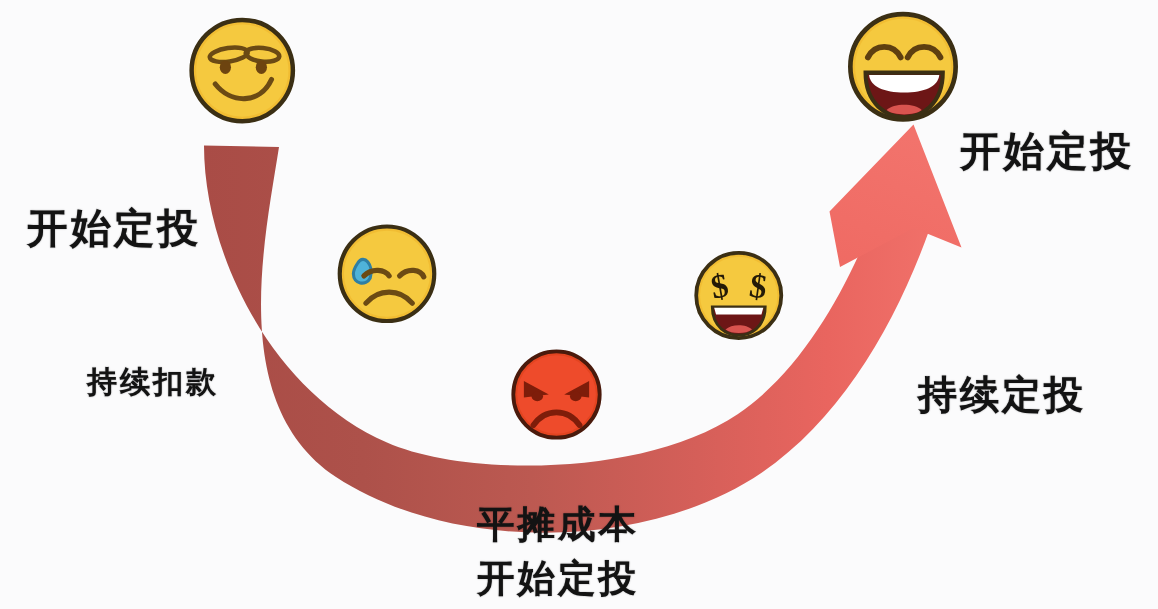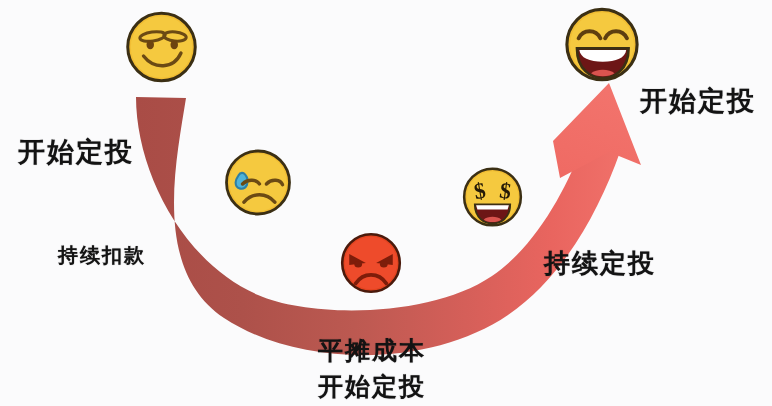--- a/index.html
+++ b/index.html
@@ -41,7 +41,7 @@
   #lbl-start   {left:18px;  top:110px; font-size:27px;margin-top:25px;}
   #lbl-deduct  {left:58px;  top:243px; font-size:20px;}
   #lbl-cost    {left:318px; top:333px; font-size:25px;}
-  #lbl-keep    {left:544px; top:247px; font-size:26px;}
+  #lbl-keep    {left:612px; top:247px; font-size:26px;}
   #lbl-profit  {left:640px; top:84px;  font-size:27px;}
   #em-smirk  {left:124px;top:9px;  width:75px;height:76px;}
   #em-sweat  {left:223px;top:147px;width:70px;height:71px;}

